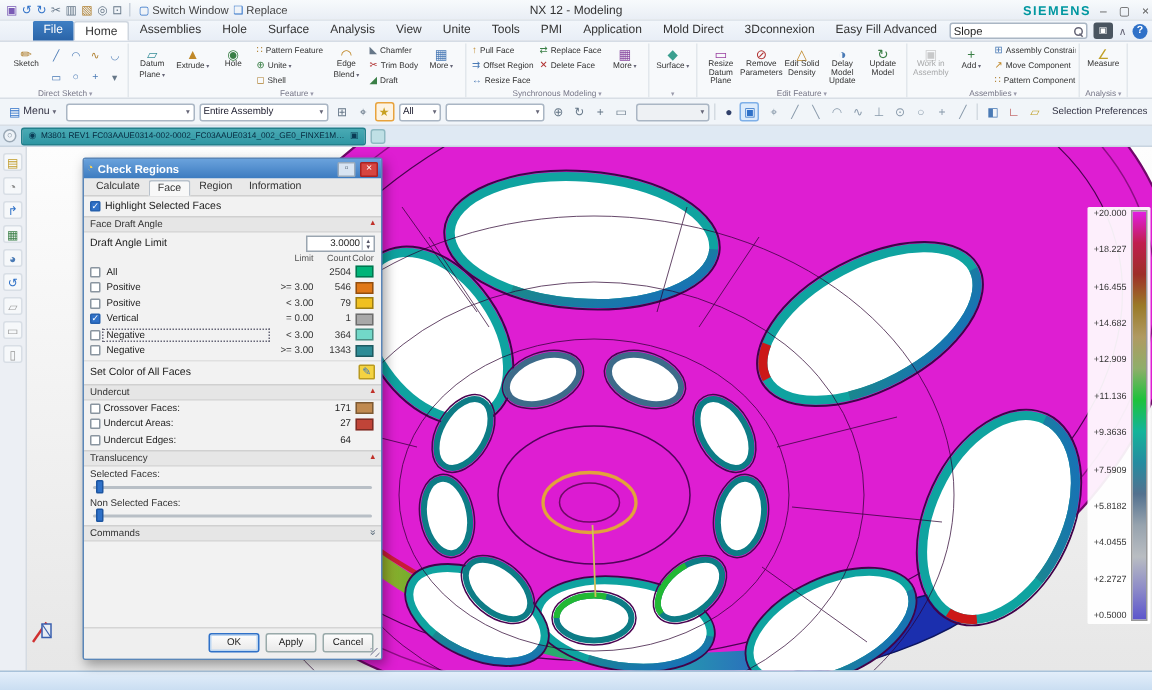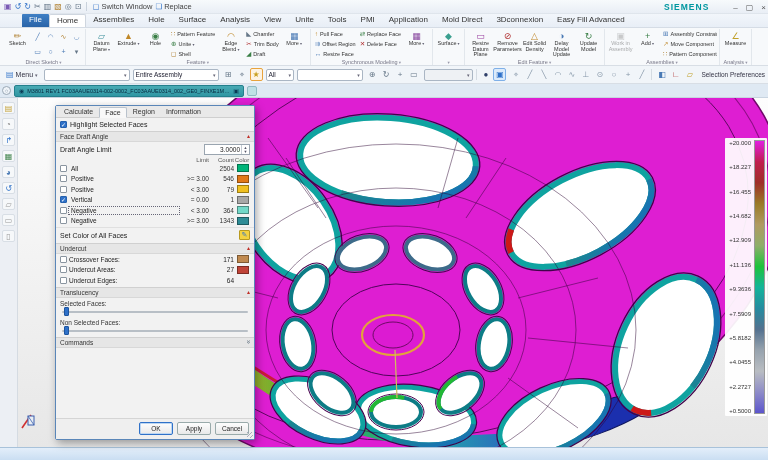--- a/index.html
+++ b/index.html
@@ -189,6 +189,7 @@
       <span>Replace</span>
     </span>
   </div>
+  <div class="tb-title">NX 12 - Modeling</div>
   <div class="tb-right">
     <span class="brand">SIEMENS</span>
     <span class="winctl">

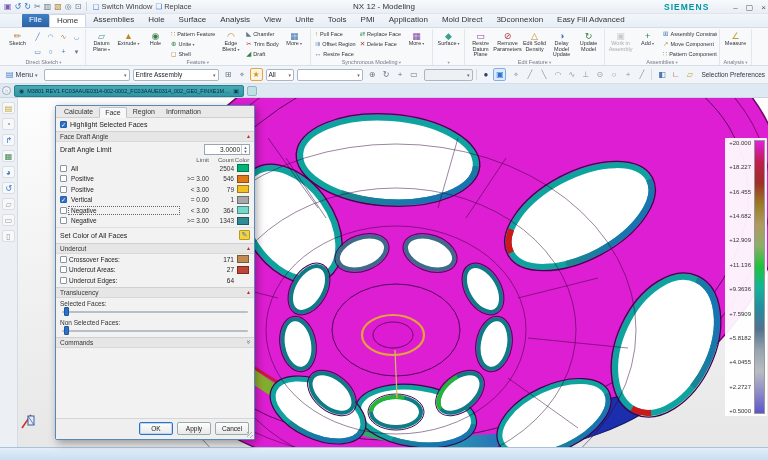--- a/index.html
+++ b/index.html
@@ -15,7 +15,7 @@
   .qa-sep{width:1px;height:9px;background:#c9d2dc;margin:0 2px;}
   .tb-label{display:flex;align-items:center;gap:2px;font-size:7.5px;color:#444;}
   .tb-title{position:absolute;left:0;right:0;text-align:center;font-size:8px;color:#333;pointer-events:none;}
-  .tb-right{position:absolute;right:2px;top:0;height:14px;display:flex;align-items:center;gap:24px;}
+  .tb-right{position:absolute;right:2px;top:0;height:14px;display:flex;align-items:center;gap:6px;}
   .brand{color:var(--brand-teal,#0097a0);font-weight:bold;font-size:8.5px;letter-spacing:1px;}
   .winctl{display:flex;gap:8px;color:#555;font-size:8px;}
   .winctl span{cursor:default;}

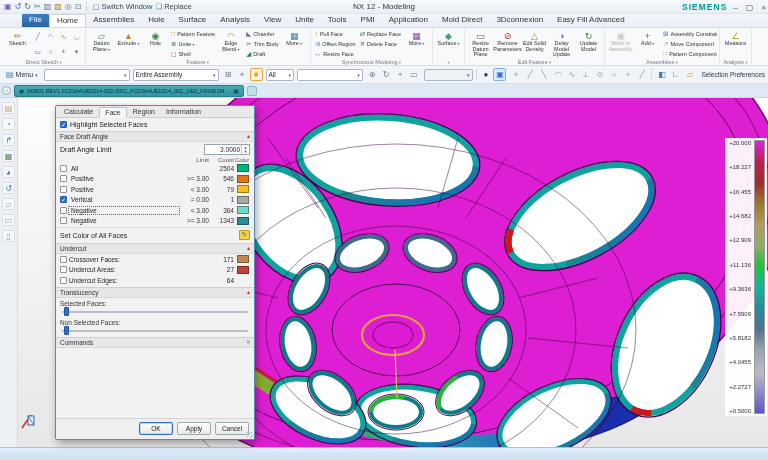--- a/index.html
+++ b/index.html
@@ -234,6 +234,15 @@
 
       <div class="rtab" data-variant="">Easy Fill Advanced</div>
     </span>
+  <div class="tabrow-right">
+    <div class="searchbox">
+      <span class="val">Slope</span>
+      <span class="magglass"></span>
+    </div>
+    <span class="fsbtn">▣</span>
+    <span class="chevup">∧</span>
+    <span class="helpbtn">?</span>
+  </div>
 </div>
 
 <div class="ribbon">

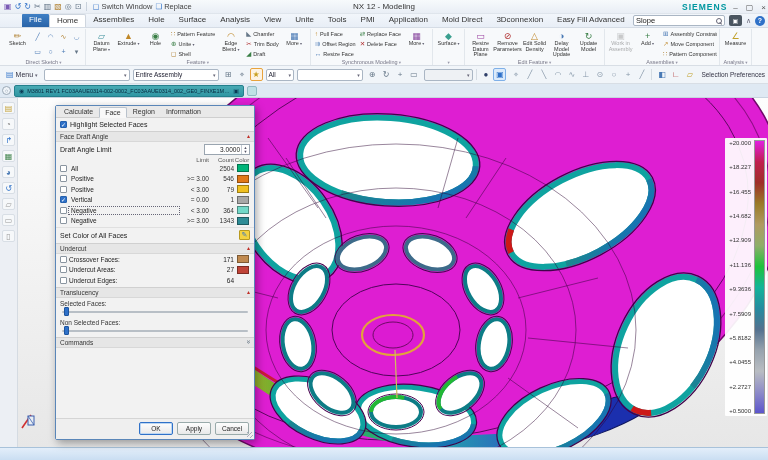--- a/index.html
+++ b/index.html
@@ -763,6 +763,12 @@
 </div>
 
 <div class="dialog">
+  <div class="dtitle">
+    <span class="dico">◔</span>
+    <span class="dtxt">Check Regions</span>
+    <span class="dbtn float">▫</span>
+    <span class="dbtn close">×</span>
+  </div>
   <div class="dtabs">
 
       <span class="dtab" data-variant="">Calculate</span>

